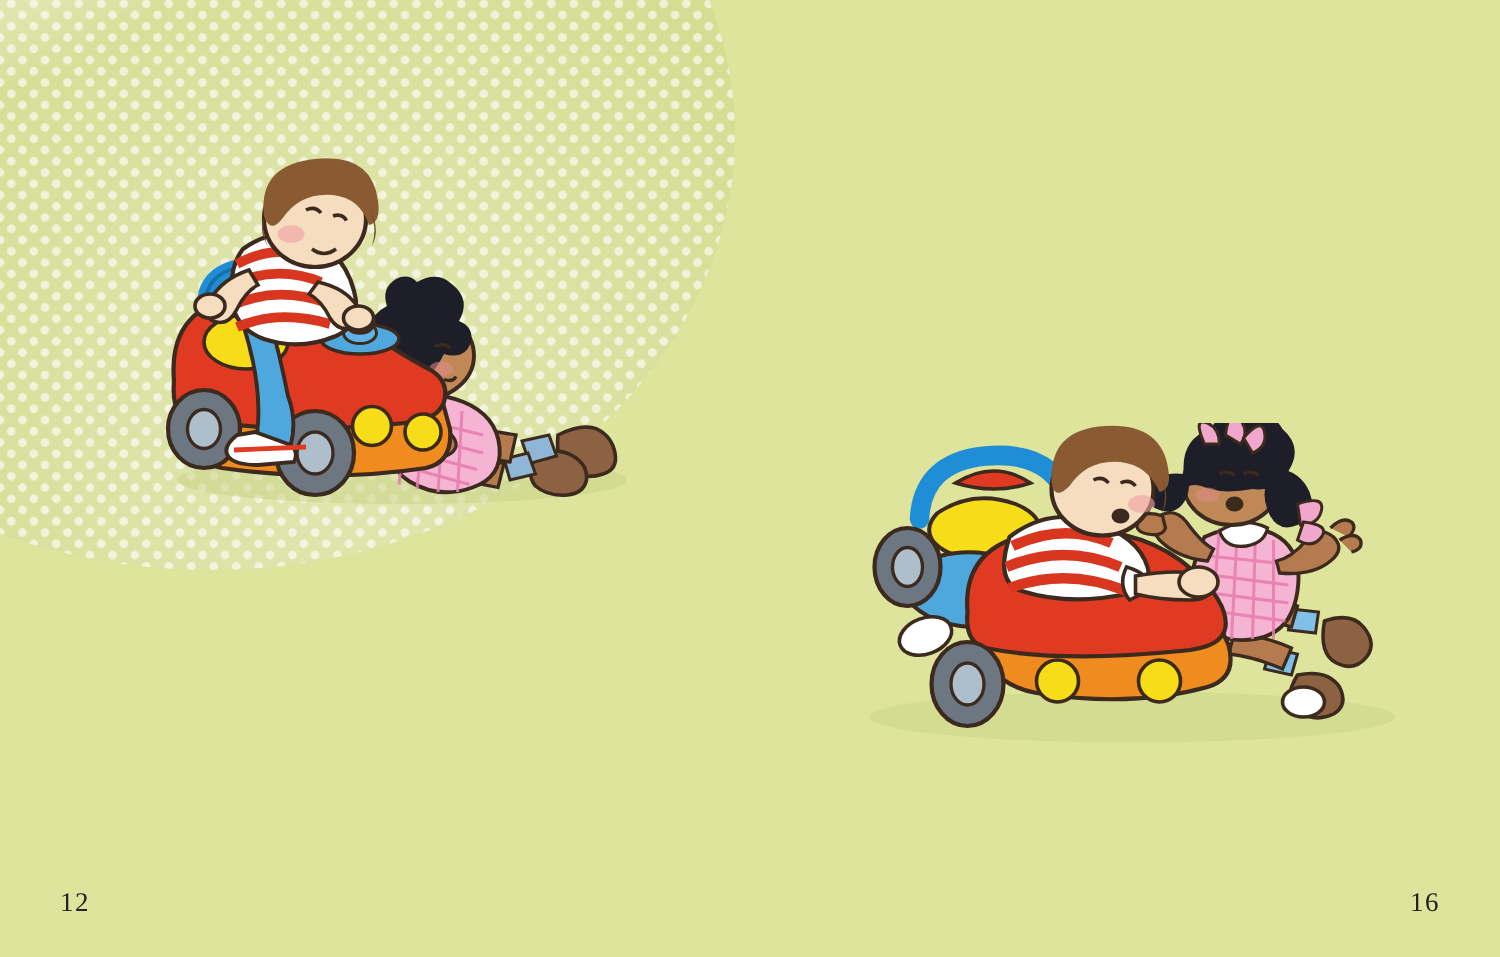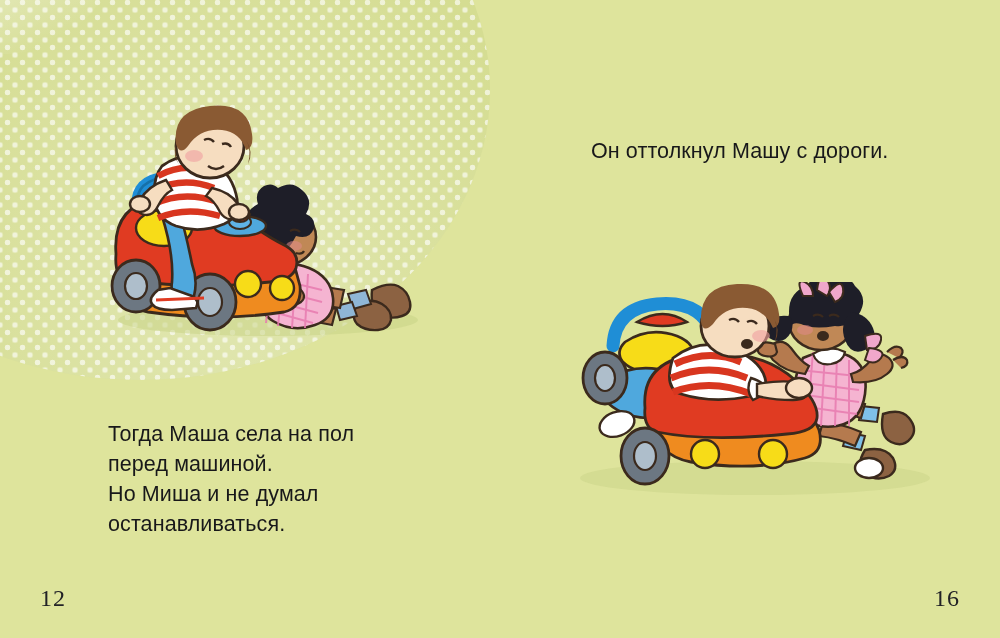--- a/index.html
+++ b/index.html
@@ -320,7 +320,6 @@
 Но Миша и не думал
 останавливаться.</div>
 
-  <div class="story-text" id="text-right">Он оттолкнул Машу с дороги.</div>
 
   <div class="page-number" id="page-number-left">12</div>
 

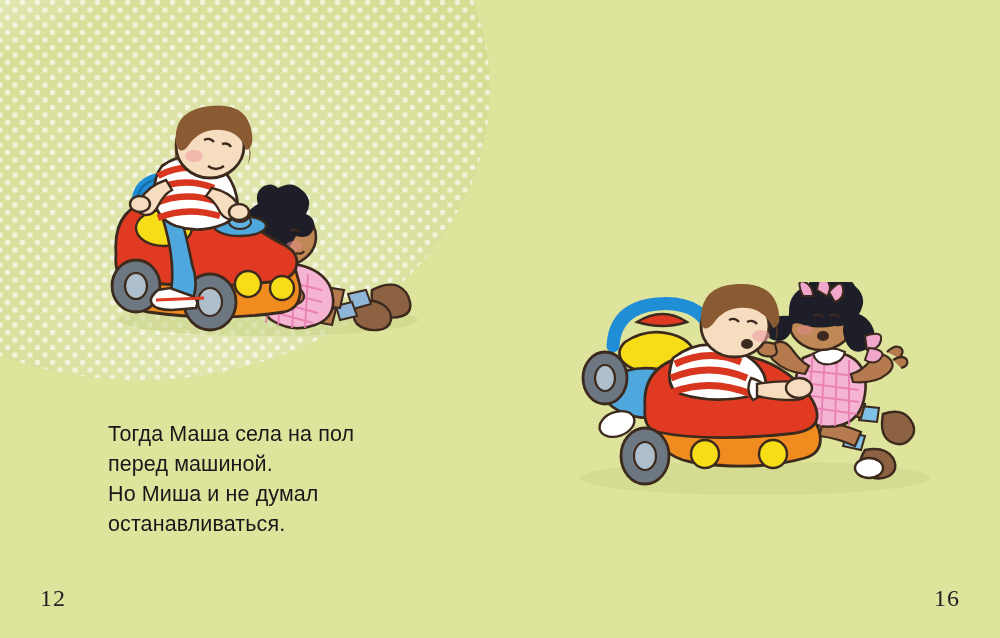--- a/index.html
+++ b/index.html
@@ -315,10 +315,6 @@
     </svg>
   </div>
 
-  <div class="story-text" id="text-left">Тогда Маша села на пол
-перед машиной.
-Но Миша и не думал
-останавливаться.</div>
 
 
   <div class="page-number" id="page-number-left">12</div>

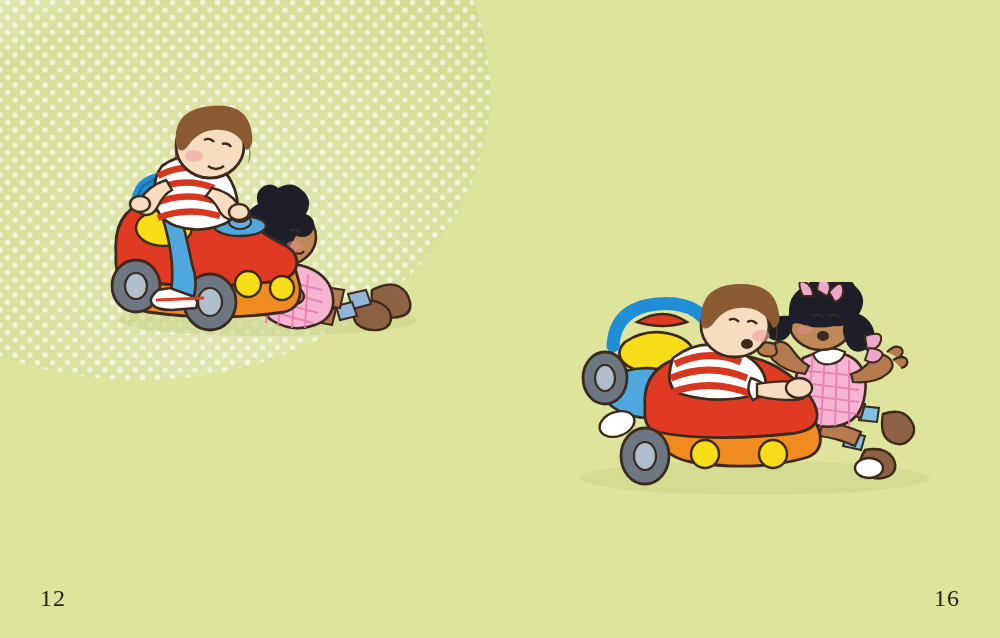--- a/index.html
+++ b/index.html
@@ -75,7 +75,7 @@
   .page-number {
     position: absolute;
     bottom: 26px;
-    font-size: 24px;
+    font-size: 18px;
     color: #222226;
     font-family: "Liberation Serif", serif;
     letter-spacing: 1px;

